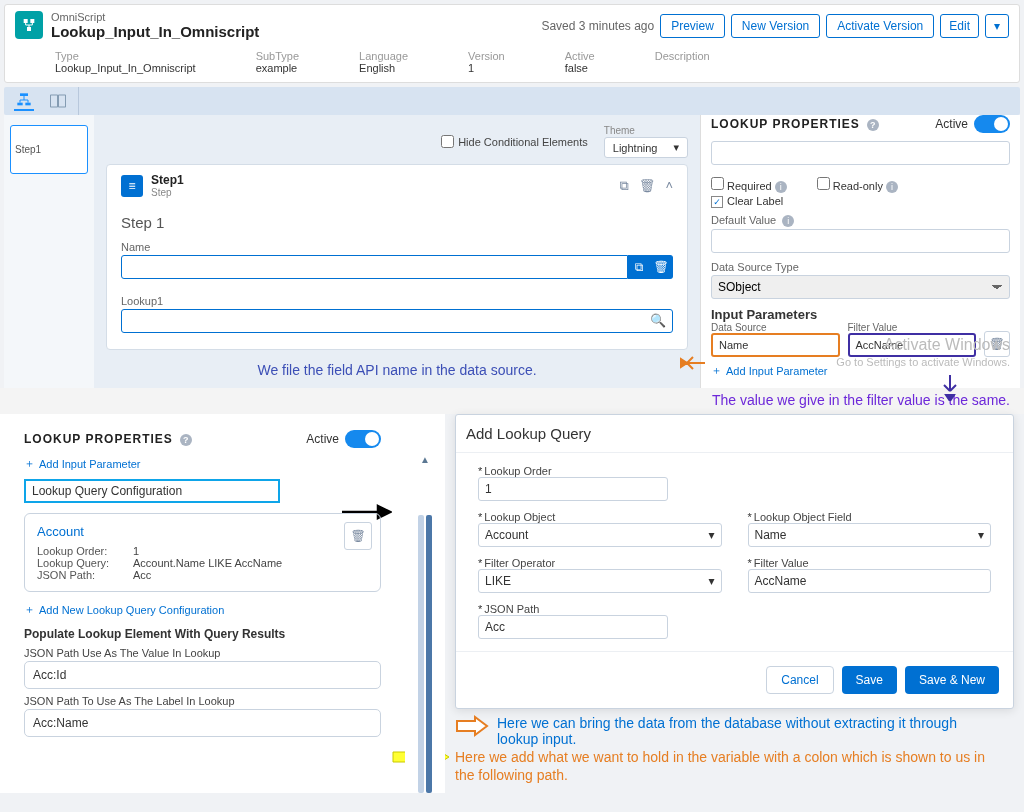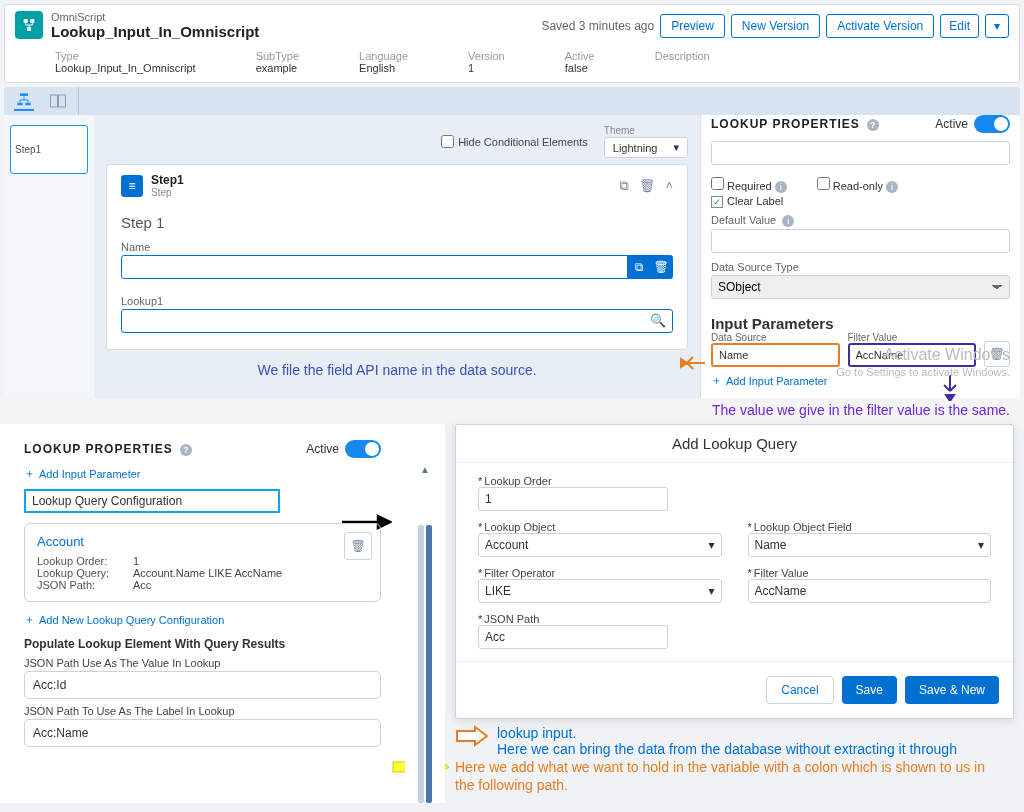--- a/index.html
+++ b/index.html
@@ -60,7 +60,7 @@
 .checks { display:flex; gap: 30px; margin: 4px 0 2px 0; font-size: 11px; color: #333; align-items: center;}
 .info-dot { width: 12px; height: 12px; background: #aab4c2; border-radius: 50%; display: inline-flex; align-items: center; justify-content: center; color:#fff; font-size:9px; margin-left:3px;}
 .cv-chk { width:12px;height:12px;border:1px solid #888;display:inline-flex;align-items:center;justify-content:center;font-size:9px;color:#0070d2;margin-right:4px;vertical-align:middle;}
-.param-hdr { font-weight: bold; font-size: 15px; margin-top: 8px; }
+.param-hdr { font-weight: bold; font-size: 13px; }
 .param-row { display:flex; gap: 8px; align-items: flex-end; }
 .param-col { flex:1; }
 .param-col .pl { font-size:10px; color:#666; }

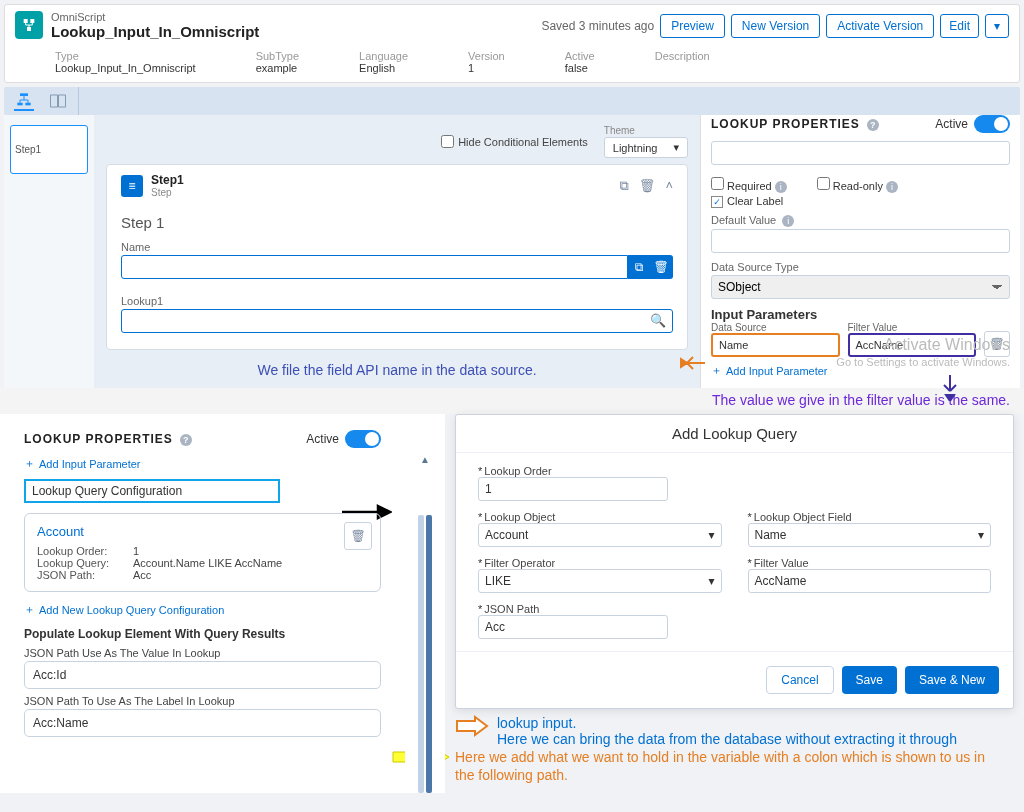--- a/index.html
+++ b/index.html
@@ -91,7 +91,7 @@
 .vbar.b2 { background:#4b77a8; }
 .low-right { flex:1; padding: 0 10px 10px 10px; background:transparent; }
 .modal { border:1px solid #c9d3df; background:#fff; border-radius:3px; box-shadow: 0 2px 10px rgba(0,0,0,0.1);}
-.modal-hdr { text-align:center; font-size:15px; padding: 10px; border-bottom:1px solid #eceff3;}
+.modal-hdr { font-size:15px; padding: 10px; border-bottom:1px solid #eceff3;}
 .modal-body { padding: 12px 22px; display:grid; grid-template-columns: 1fr 1fr; gap: 10px 26px; }
 .mb-field .ml { font-size:11px; color:#444; }
 .mb-field .ml::before { content:'*'; color:#333; margin-right:2px;}

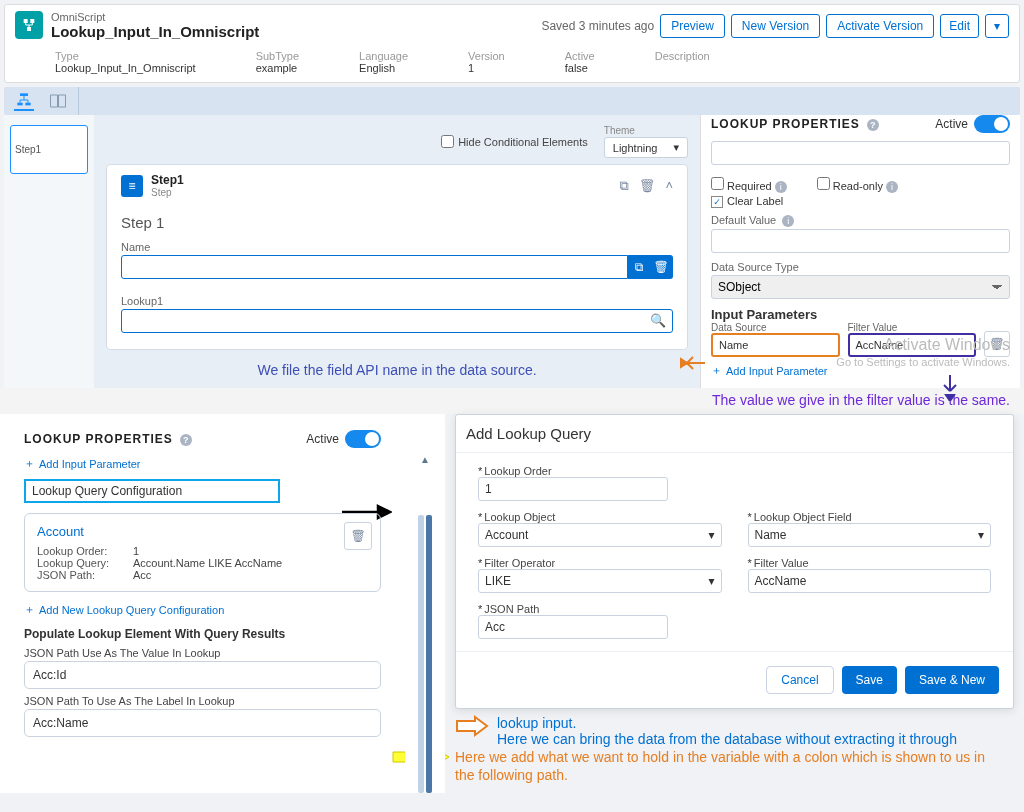--- a/index.html
+++ b/index.html
@@ -396,8 +396,8 @@
           <path d="M2 6 L20 6 L20 2 L32 11 L20 20 L20 16 L2 16 Z" fill="#fff" stroke="#e67e22" stroke-width="2"></path>
         </svg>
       <div>
+        <div class="anno-ora">Here we can bring the data from the database without extracting it through</div>
         <div class="anno-ora">lookup input.</div>
-        <div class="anno-ora">Here we can bring the data from the database without extracting it through</div>
       </div>
     </div>
     <div class="anno-yel">Here we add what we want to hold in the variable with a colon which is shown to us in</div>

